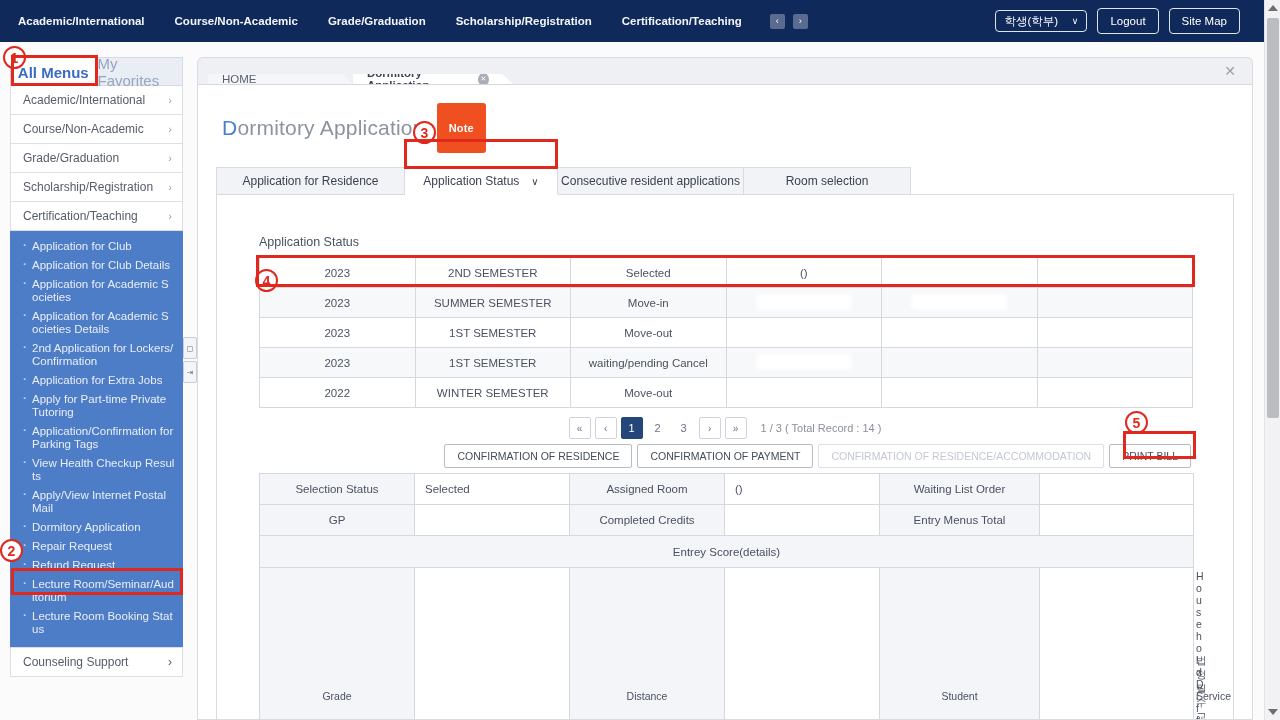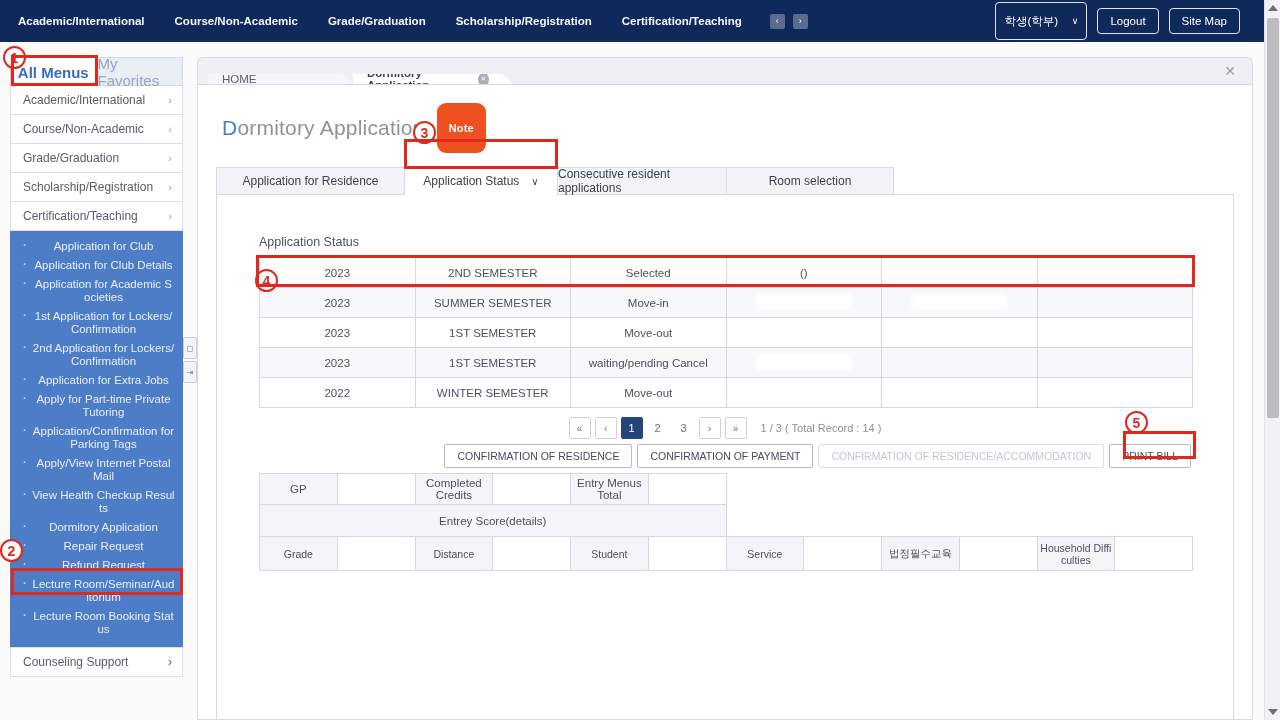--- a/index.html
+++ b/index.html
@@ -17,7 +17,7 @@
   .nav-arrows { display:flex; gap:8px; margin-left:28px; }
   .nav-arrow { width:15px; height:15px; background:#5b6b90; color:#fff; font-size:9px; line-height:15px; text-align:center; border-radius:2px; cursor:pointer; }
   .top-right { margin-left:auto; margin-right:24px; display:flex; gap:10px; align-items:center; }
-  .role-select { min-width:92px; height:38px; border:1px solid #dfe5f0; border-radius:4px; color:#fff; font-size:11.5px; display:flex; align-items:center; justify-content:space-between; padding:0 8px; cursor:pointer; }
+  .role-select { min-width:92px; height:22px; border:1px solid #dfe5f0; border-radius:4px; color:#fff; font-size:11.5px; display:flex; align-items:center; justify-content:space-between; padding:0 8px; cursor:pointer; }
   .top-btn { height:26px; border:1px solid #dfe5f0; border-radius:4px; color:#fff; font-size:11.5px; display:flex; align-items:center; padding:0 12px; cursor:pointer; background:transparent; }
 
   

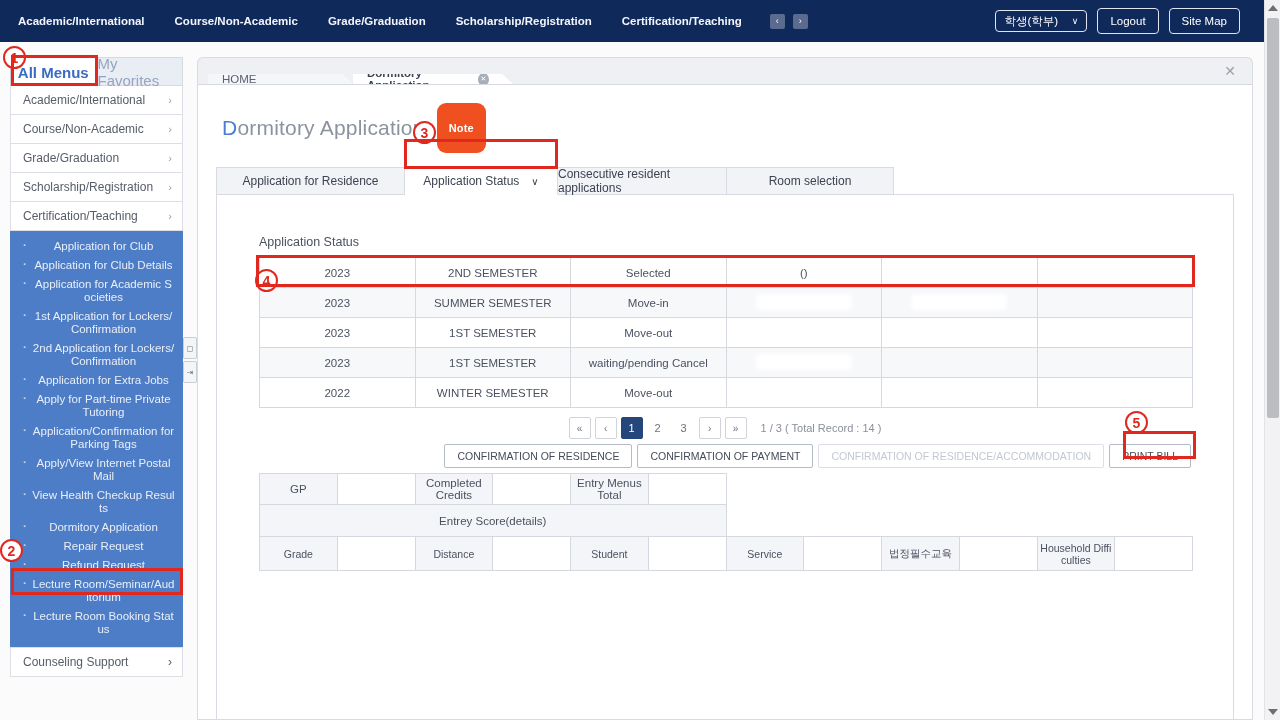--- a/index.html
+++ b/index.html
@@ -55,7 +55,7 @@
 
   .page-title { font-size:21px; color:#8c939e; letter-spacing:.2px; display:flex; align-items:center; gap:12px; margin:2px 0 14px 6px; }
   .page-title .cap { color:#4a7fd0; }
-  .note-badge { background:#f04f1f; color:#fff; font-size:11px; font-weight:bold; padding:19px 12px; border-radius:9px; cursor:pointer; }
+  .note-badge { background:#f04f1f; color:#fff; font-size:11px; font-weight:bold; padding:19px 12px; border-radius:3px; cursor:pointer; }
 
   .section-tabs { display:flex; height:28px; }
   .stab { border:1px solid #d8dbe2; border-left:none; background:#f1f3f7; font-size:12px; color:#3c4350; display:flex; align-items:center; justify-content:center; cursor:pointer; }

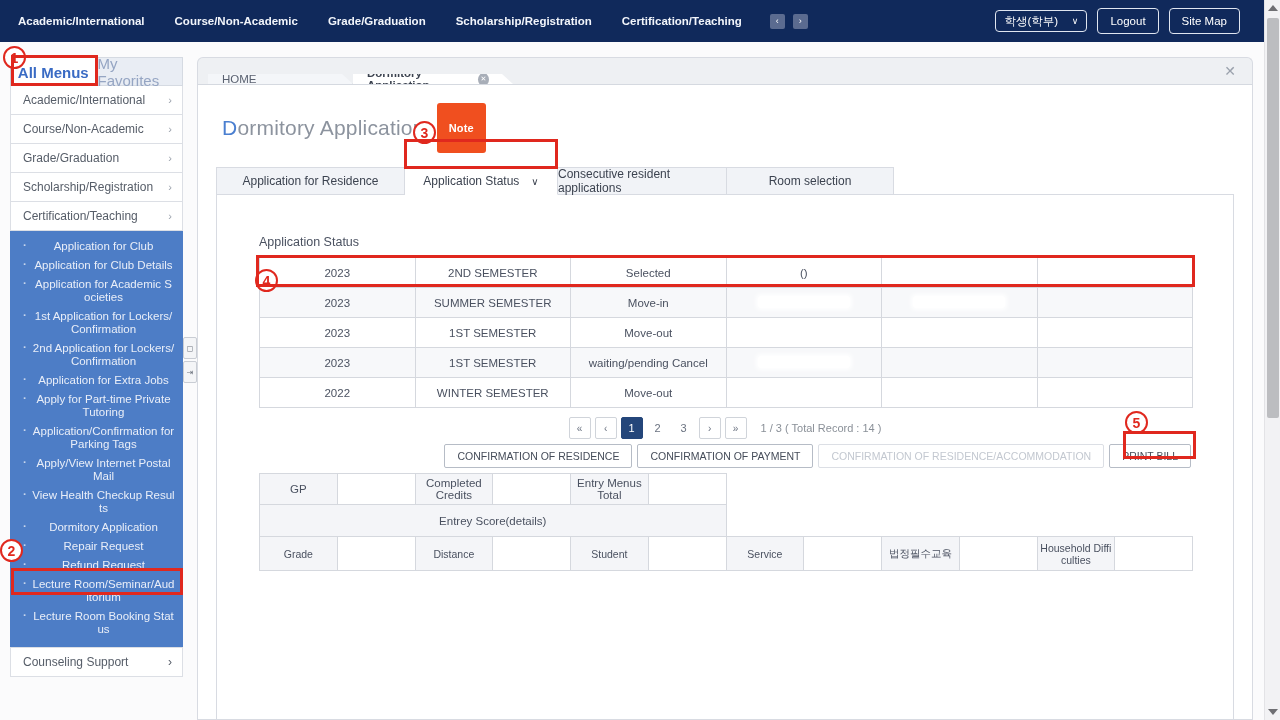--- a/index.html
+++ b/index.html
@@ -198,7 +198,7 @@
         <span>Application Status</span>
         <span class="dd">∨</span>
       </div>
-      <div class="stab" style="width:169px;">Consecutive resident applications</div>
+      <div class="stab" style="width:186px;">Consecutive resident applications</div>
       <div class="stab" style="width:167px;">Room selection</div>
       <div class="stab-fill"></div>
     </div>

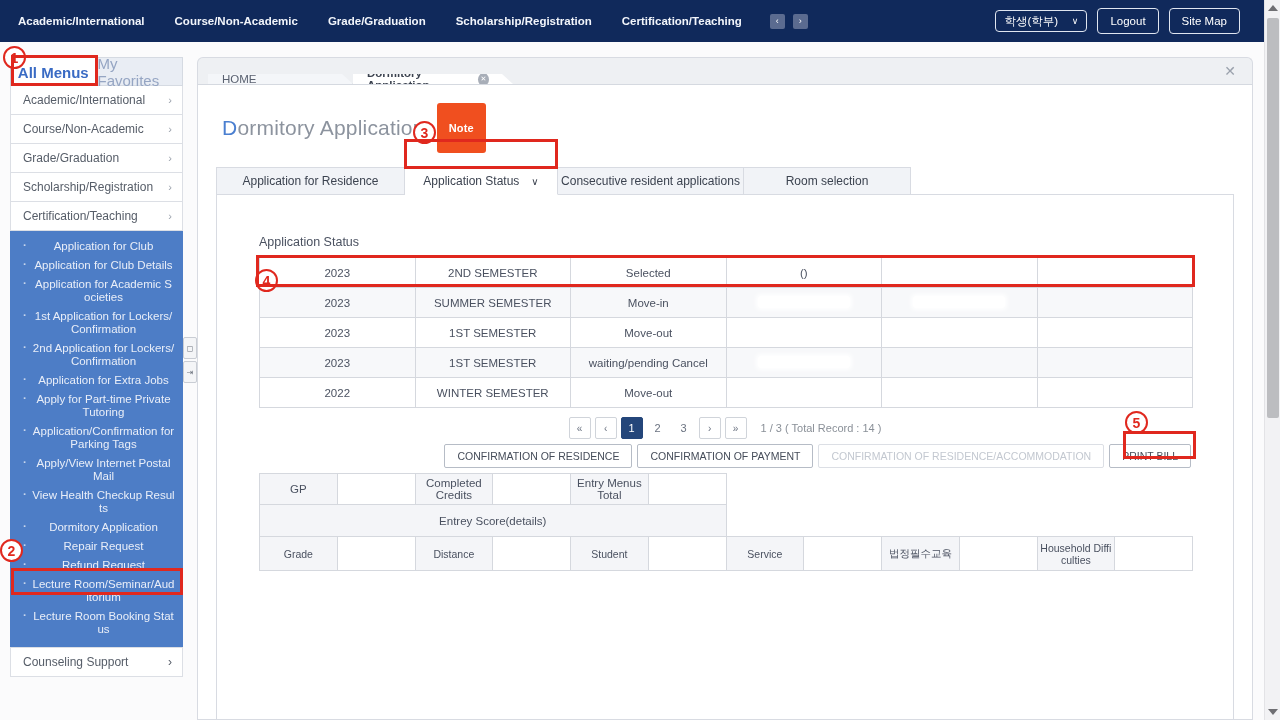--- a/index.html
+++ b/index.html
@@ -37,7 +37,7 @@
   .side-item.expanded { color:#3f6fc1; }
   .side-item.expanded .chev { color:#3f6fc1; }
   .submenu { background:#4d7dc6; padding:6px 0 8px; }
-  .submenu-item { font-size:11.5px; line-height:13px; color:#e9eef8; padding:3px 8px 3px 22px; position:relative; word-break:break-all; cursor:pointer;text-align:center; }
+  .submenu-item { font-size:11.5px; line-height:13px; color:#e9eef8; padding:3px 8px 3px 22px; position:relative; word-break:break-all; cursor:pointer; }
   .submenu-item::before { content:"\00B7"; position:absolute; left:13px; top:2px; font-weight:bold; color:#c9d6ec; }
   .side-bottom { height:30px; border:1px solid #dcdfe5; display:flex; align-items:center; justify-content:space-between; padding:0 10px 0 12px; font-size:12px; color:#565d68; background:#fff; cursor:pointer; }
   .side-mini-btns { position:absolute; left:183px; top:337px; display:flex; flex-direction:column; gap:2px; }

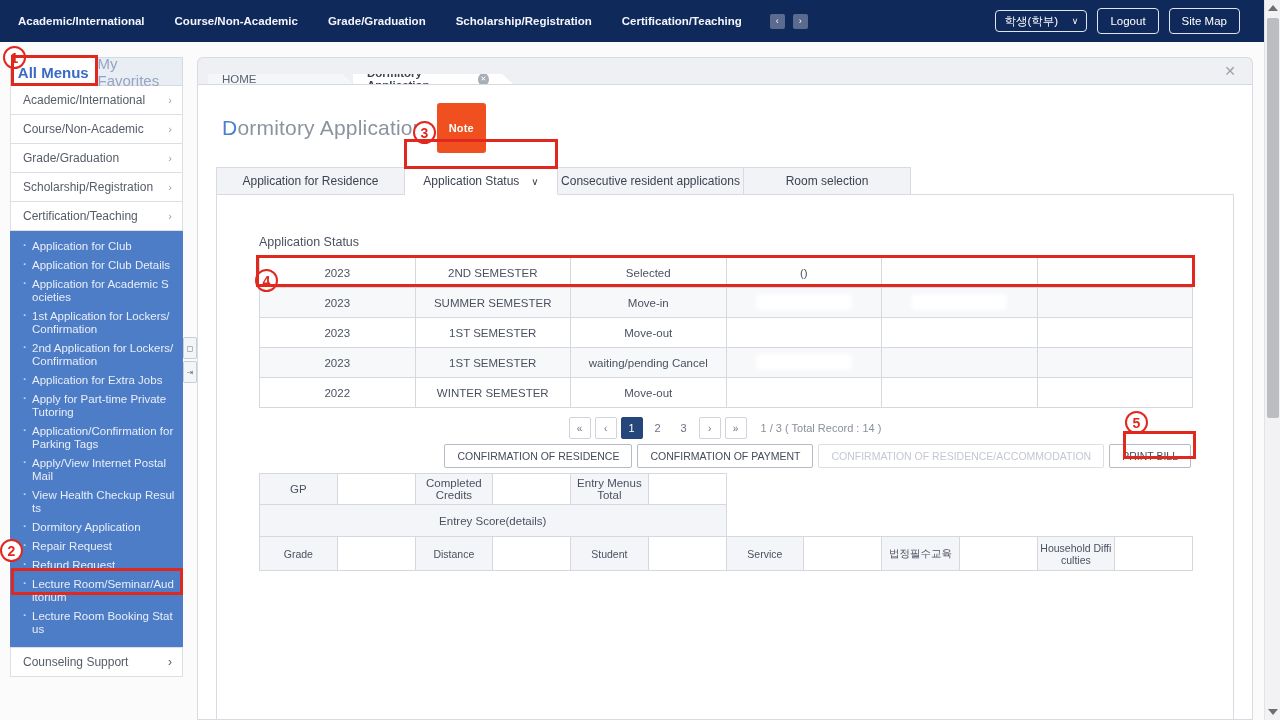--- a/index.html
+++ b/index.html
@@ -152,6 +152,7 @@
     <div class="submenu-item">Application for Club</div>
     <div class="submenu-item">Application for Club Details</div>
     <div class="submenu-item">Application for Academic Societies</div>
+    <div class="submenu-item">Application for Academic Societies Details</div>
     <div class="submenu-item">1st Application for Lockers/Confirmation</div>
     <div class="submenu-item">2nd Application for Lockers/Confirmation</div>
     <div class="submenu-item">Application for Extra Jobs</div>

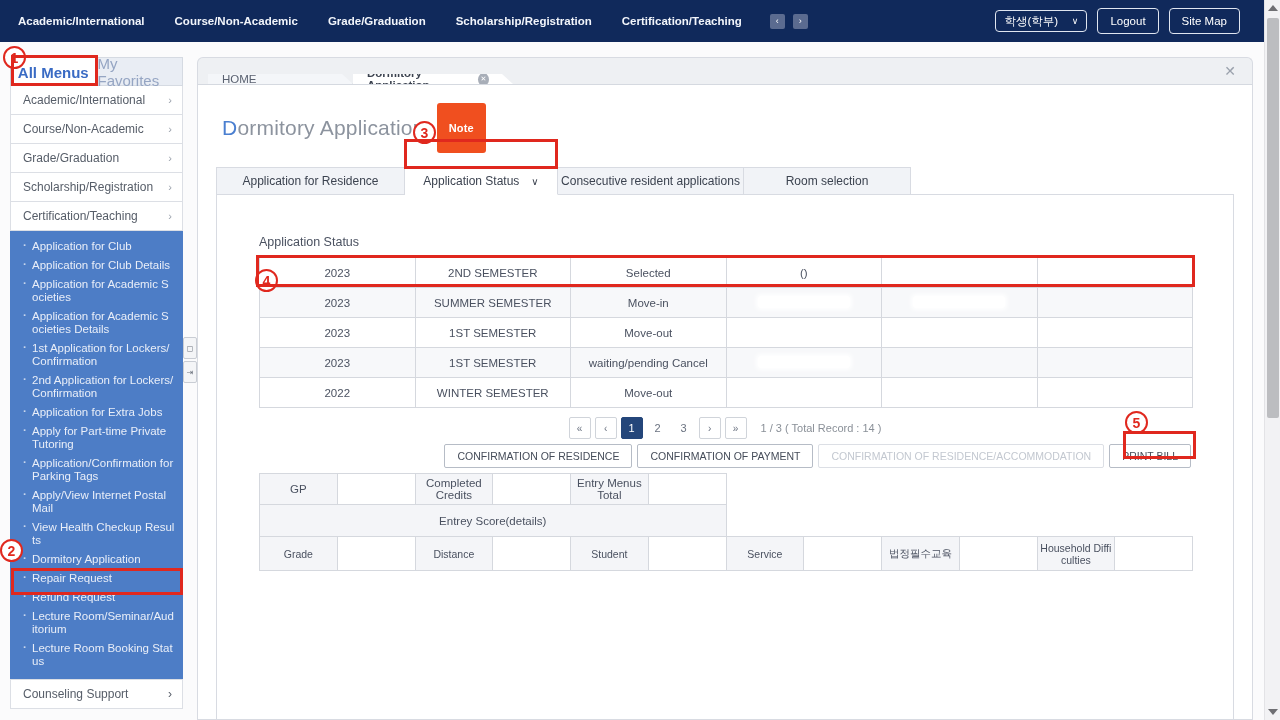--- a/index.html
+++ b/index.html
@@ -153,7 +153,6 @@
     <div class="submenu-item">Application for Club Details</div>
     <div class="submenu-item">Application for Academic Societies</div>
     <div class="submenu-item">Application for Academic Societies Details</div>
-    <div class="submenu-item">1st Application for Lockers/Confirmation</div>
     <div class="submenu-item">2nd Application for Lockers/Confirmation</div>
     <div class="submenu-item">Application for Extra Jobs</div>
     <div class="submenu-item">Apply for Part-time Private Tutoring</div>

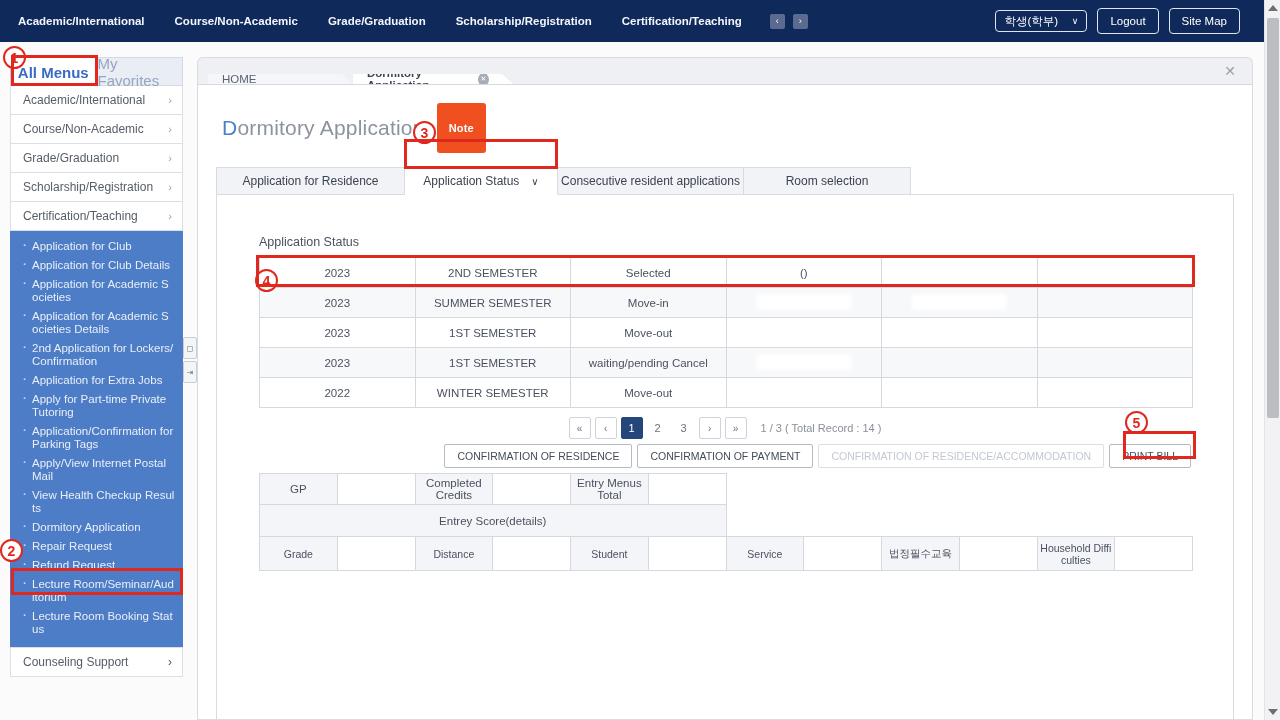--- a/index.html
+++ b/index.html
@@ -157,8 +157,8 @@
     <div class="submenu-item">Application for Extra Jobs</div>
     <div class="submenu-item">Apply for Part-time Private Tutoring</div>
     <div class="submenu-item">Application/Confirmation for Parking Tags</div>
+    <div class="submenu-item">View Health Checkup Results</div>
     <div class="submenu-item">Apply/View Internet Postal Mail</div>
-    <div class="submenu-item">View Health Checkup Results</div>
     <div class="submenu-item">Dormitory Application</div>
     <div class="submenu-item">Repair Request</div>
     <div class="submenu-item">Refund Request</div>

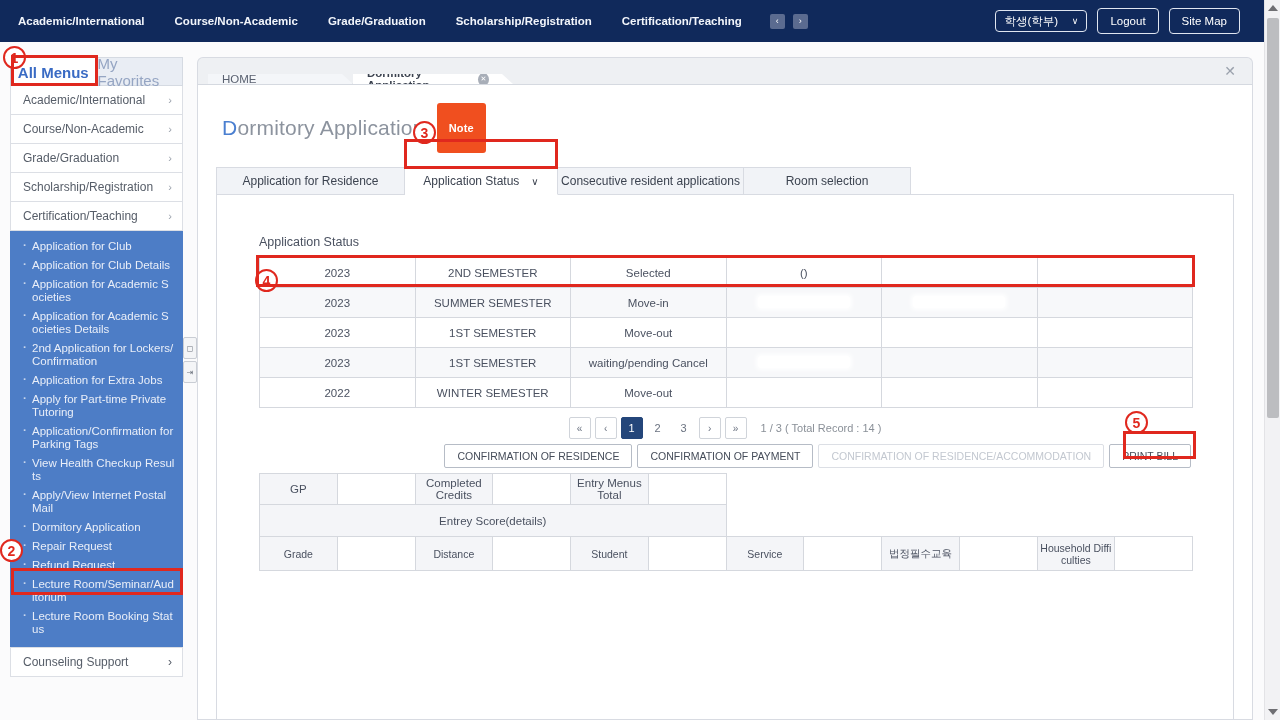--- a/index.html
+++ b/index.html
@@ -271,6 +271,14 @@
 
       <table class="t-sel">
         <tbody>
+            <tr>
+          <td class="lbl" style="width:155px;">Selection Status</td>
+          <td class="val" style="width:155px;">Selected</td>
+          <td class="lbl" style="width:155px;">Assigned Room</td>
+          <td class="val" style="width:155px;">()</td>
+          <td class="lbl" style="width:160px;">Waiting List Order</td>
+          <td class="val" style="width:154px;"></td>
+        </tr>
         <tr>
           <td class="lbl">GP</td>
           <td class="val"></td>

